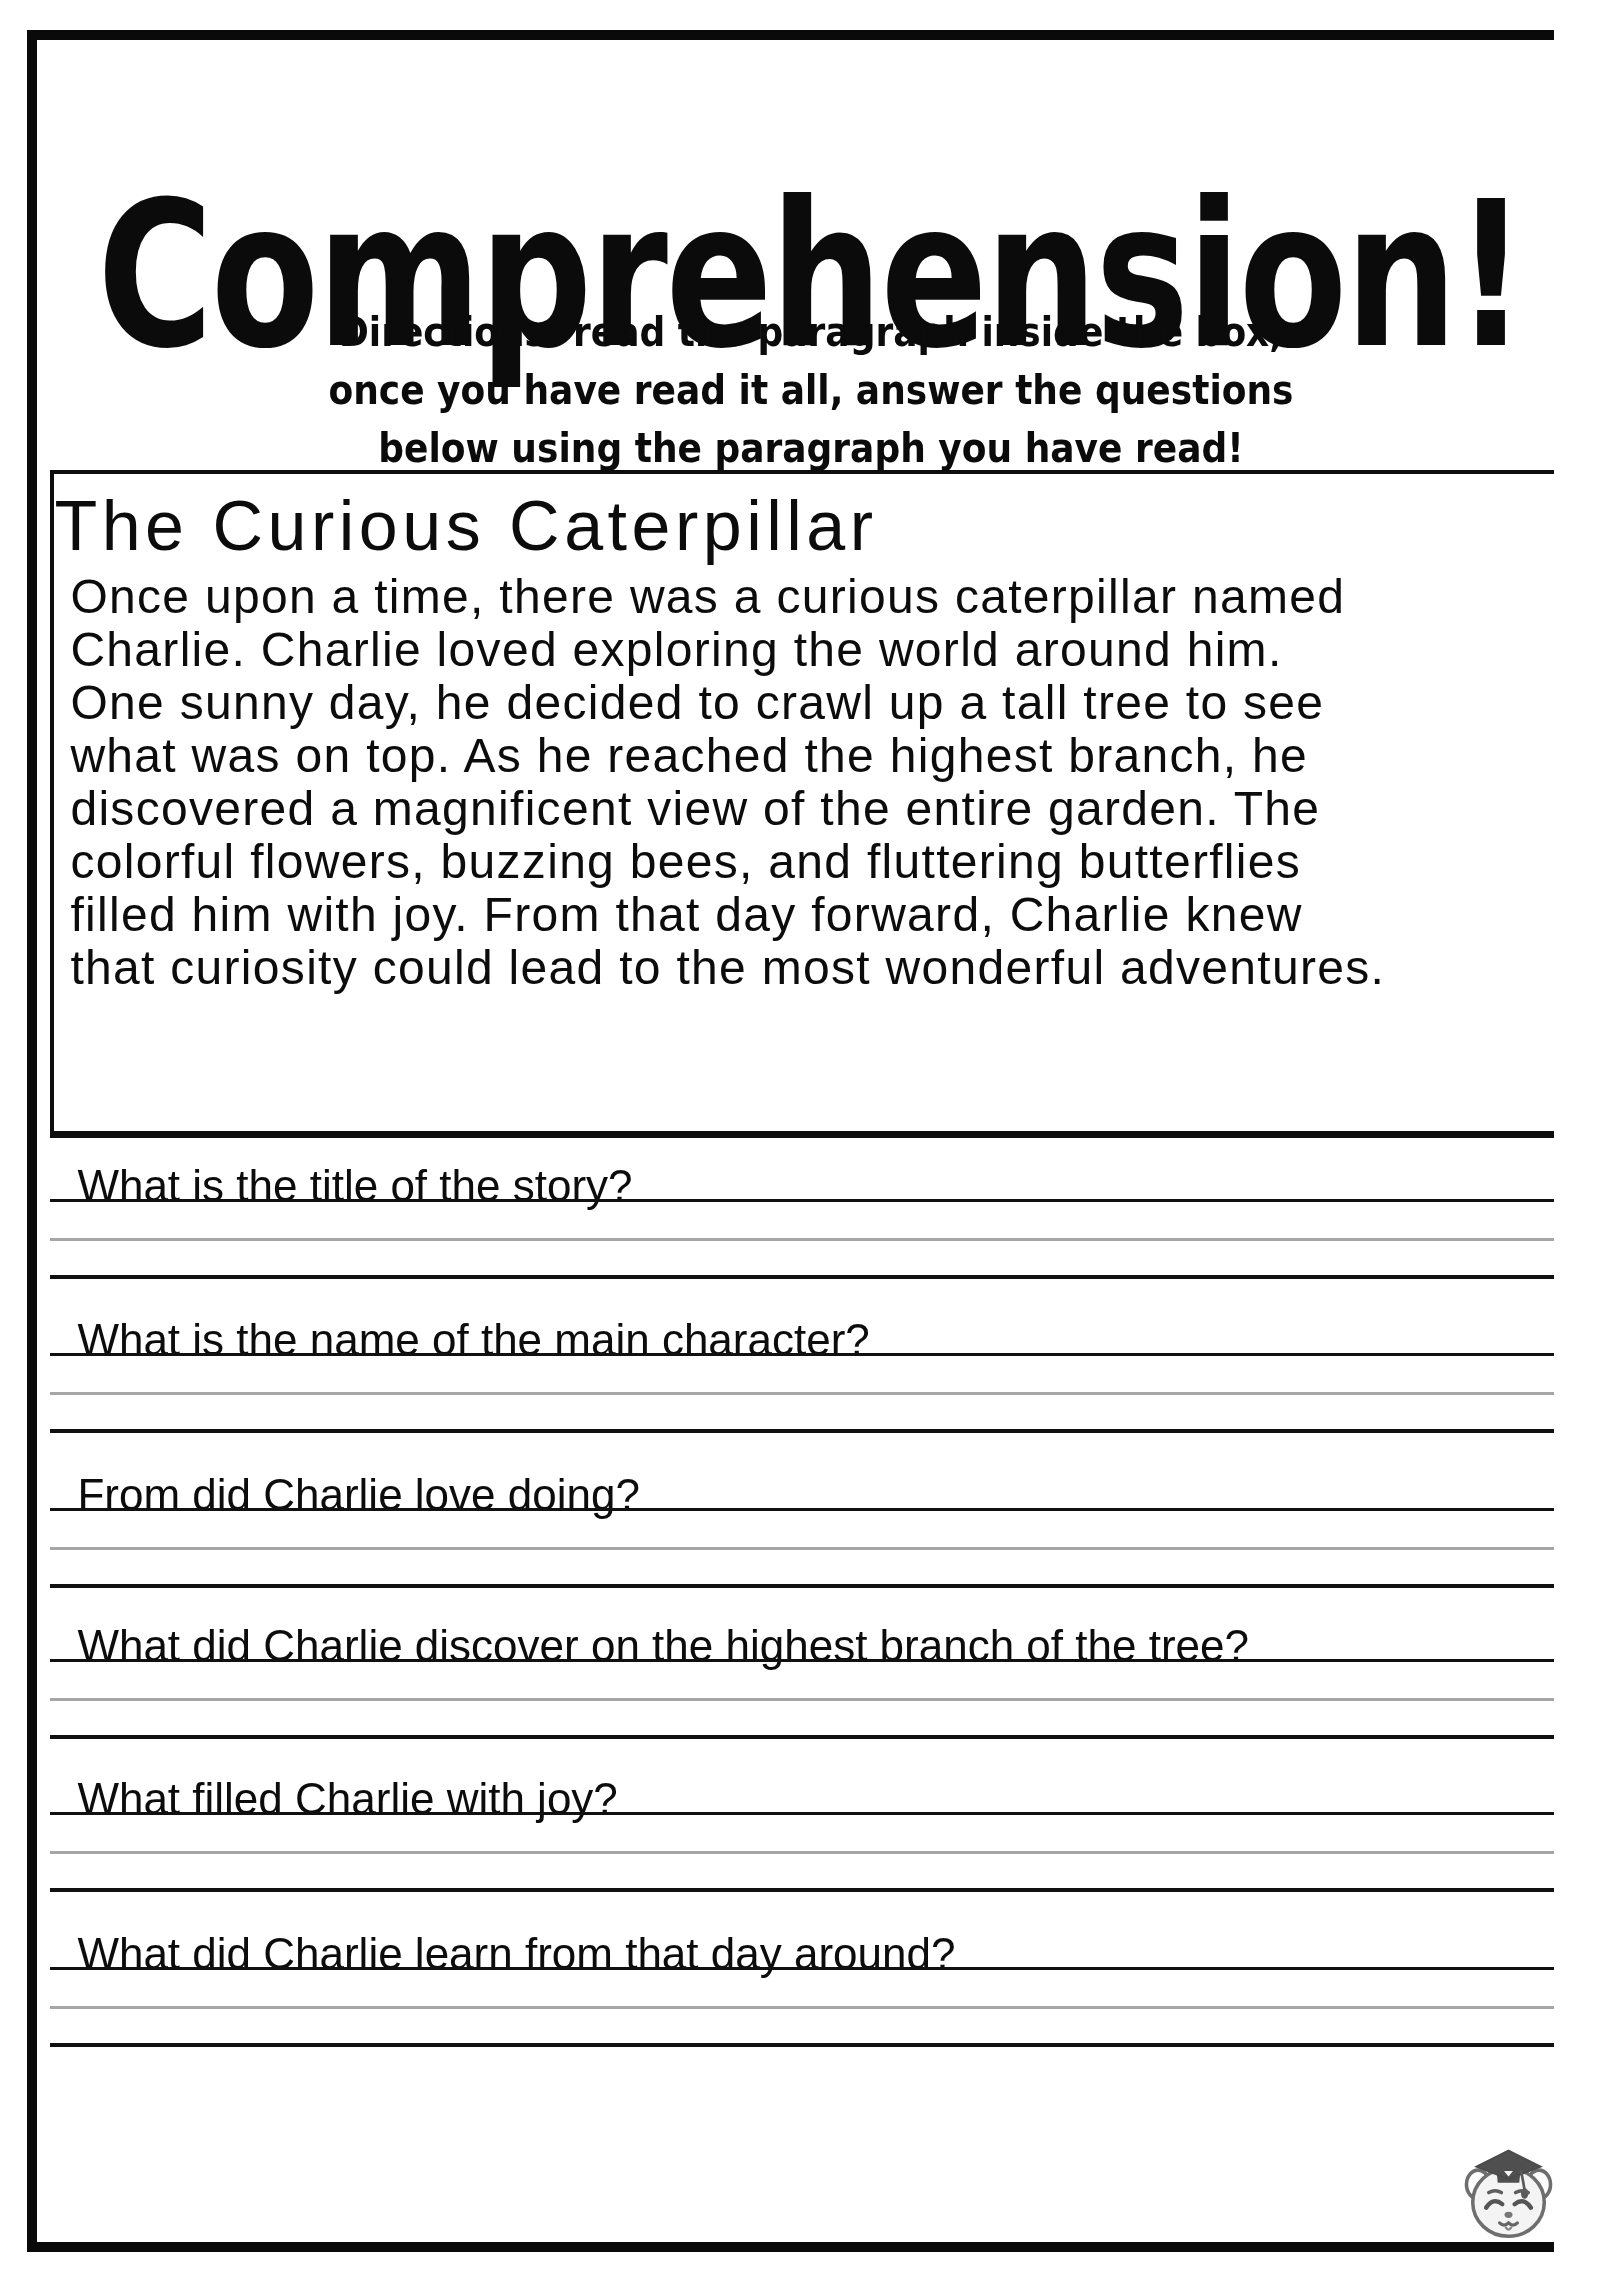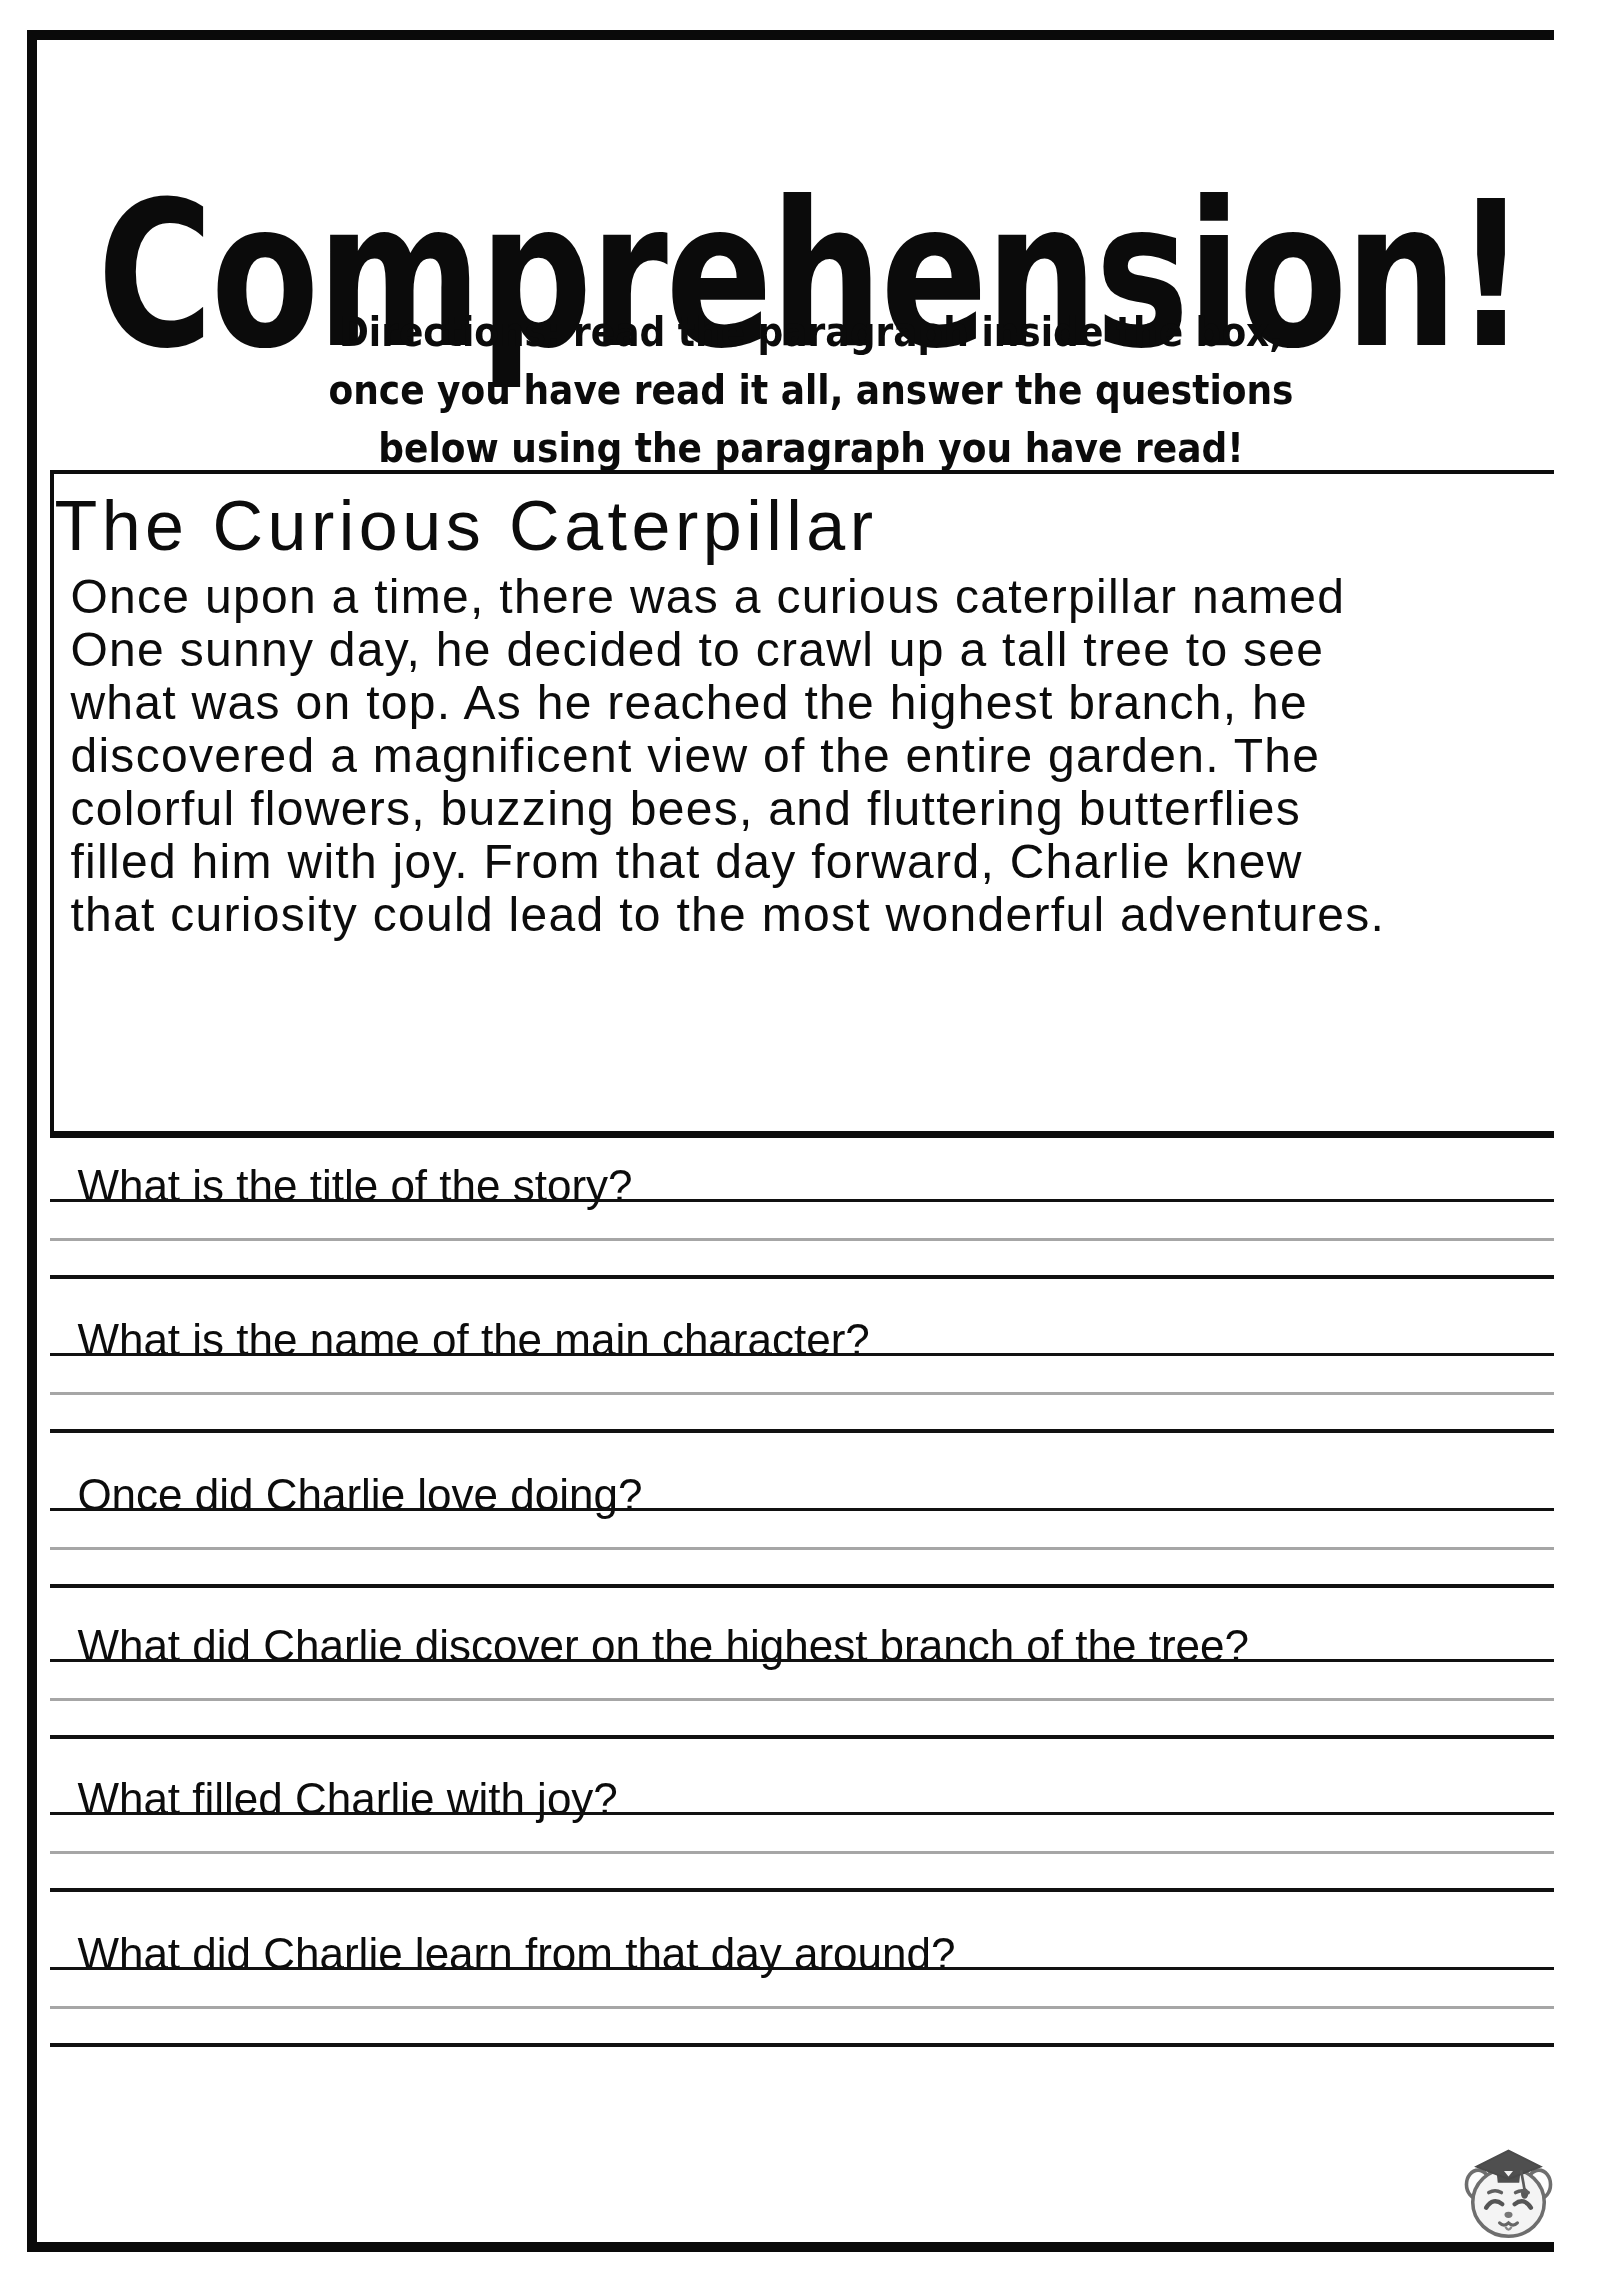--- a/index.html
+++ b/index.html
@@ -157,6 +157,7 @@
       <div class="story-title">The Curious Caterpillar</div>
       <div class="story-body">
         <div>Once upon a time, there was a curious caterpillar named</div>
+        <div>Charlie. Charlie loved exploring the world around him.</div>
         <div>One sunny day, he decided to crawl up a tall tree to see</div>
         <div>what was on top. As he reached the highest branch, he</div>
         <div>discovered a magnificent view of the entire garden. The</div>

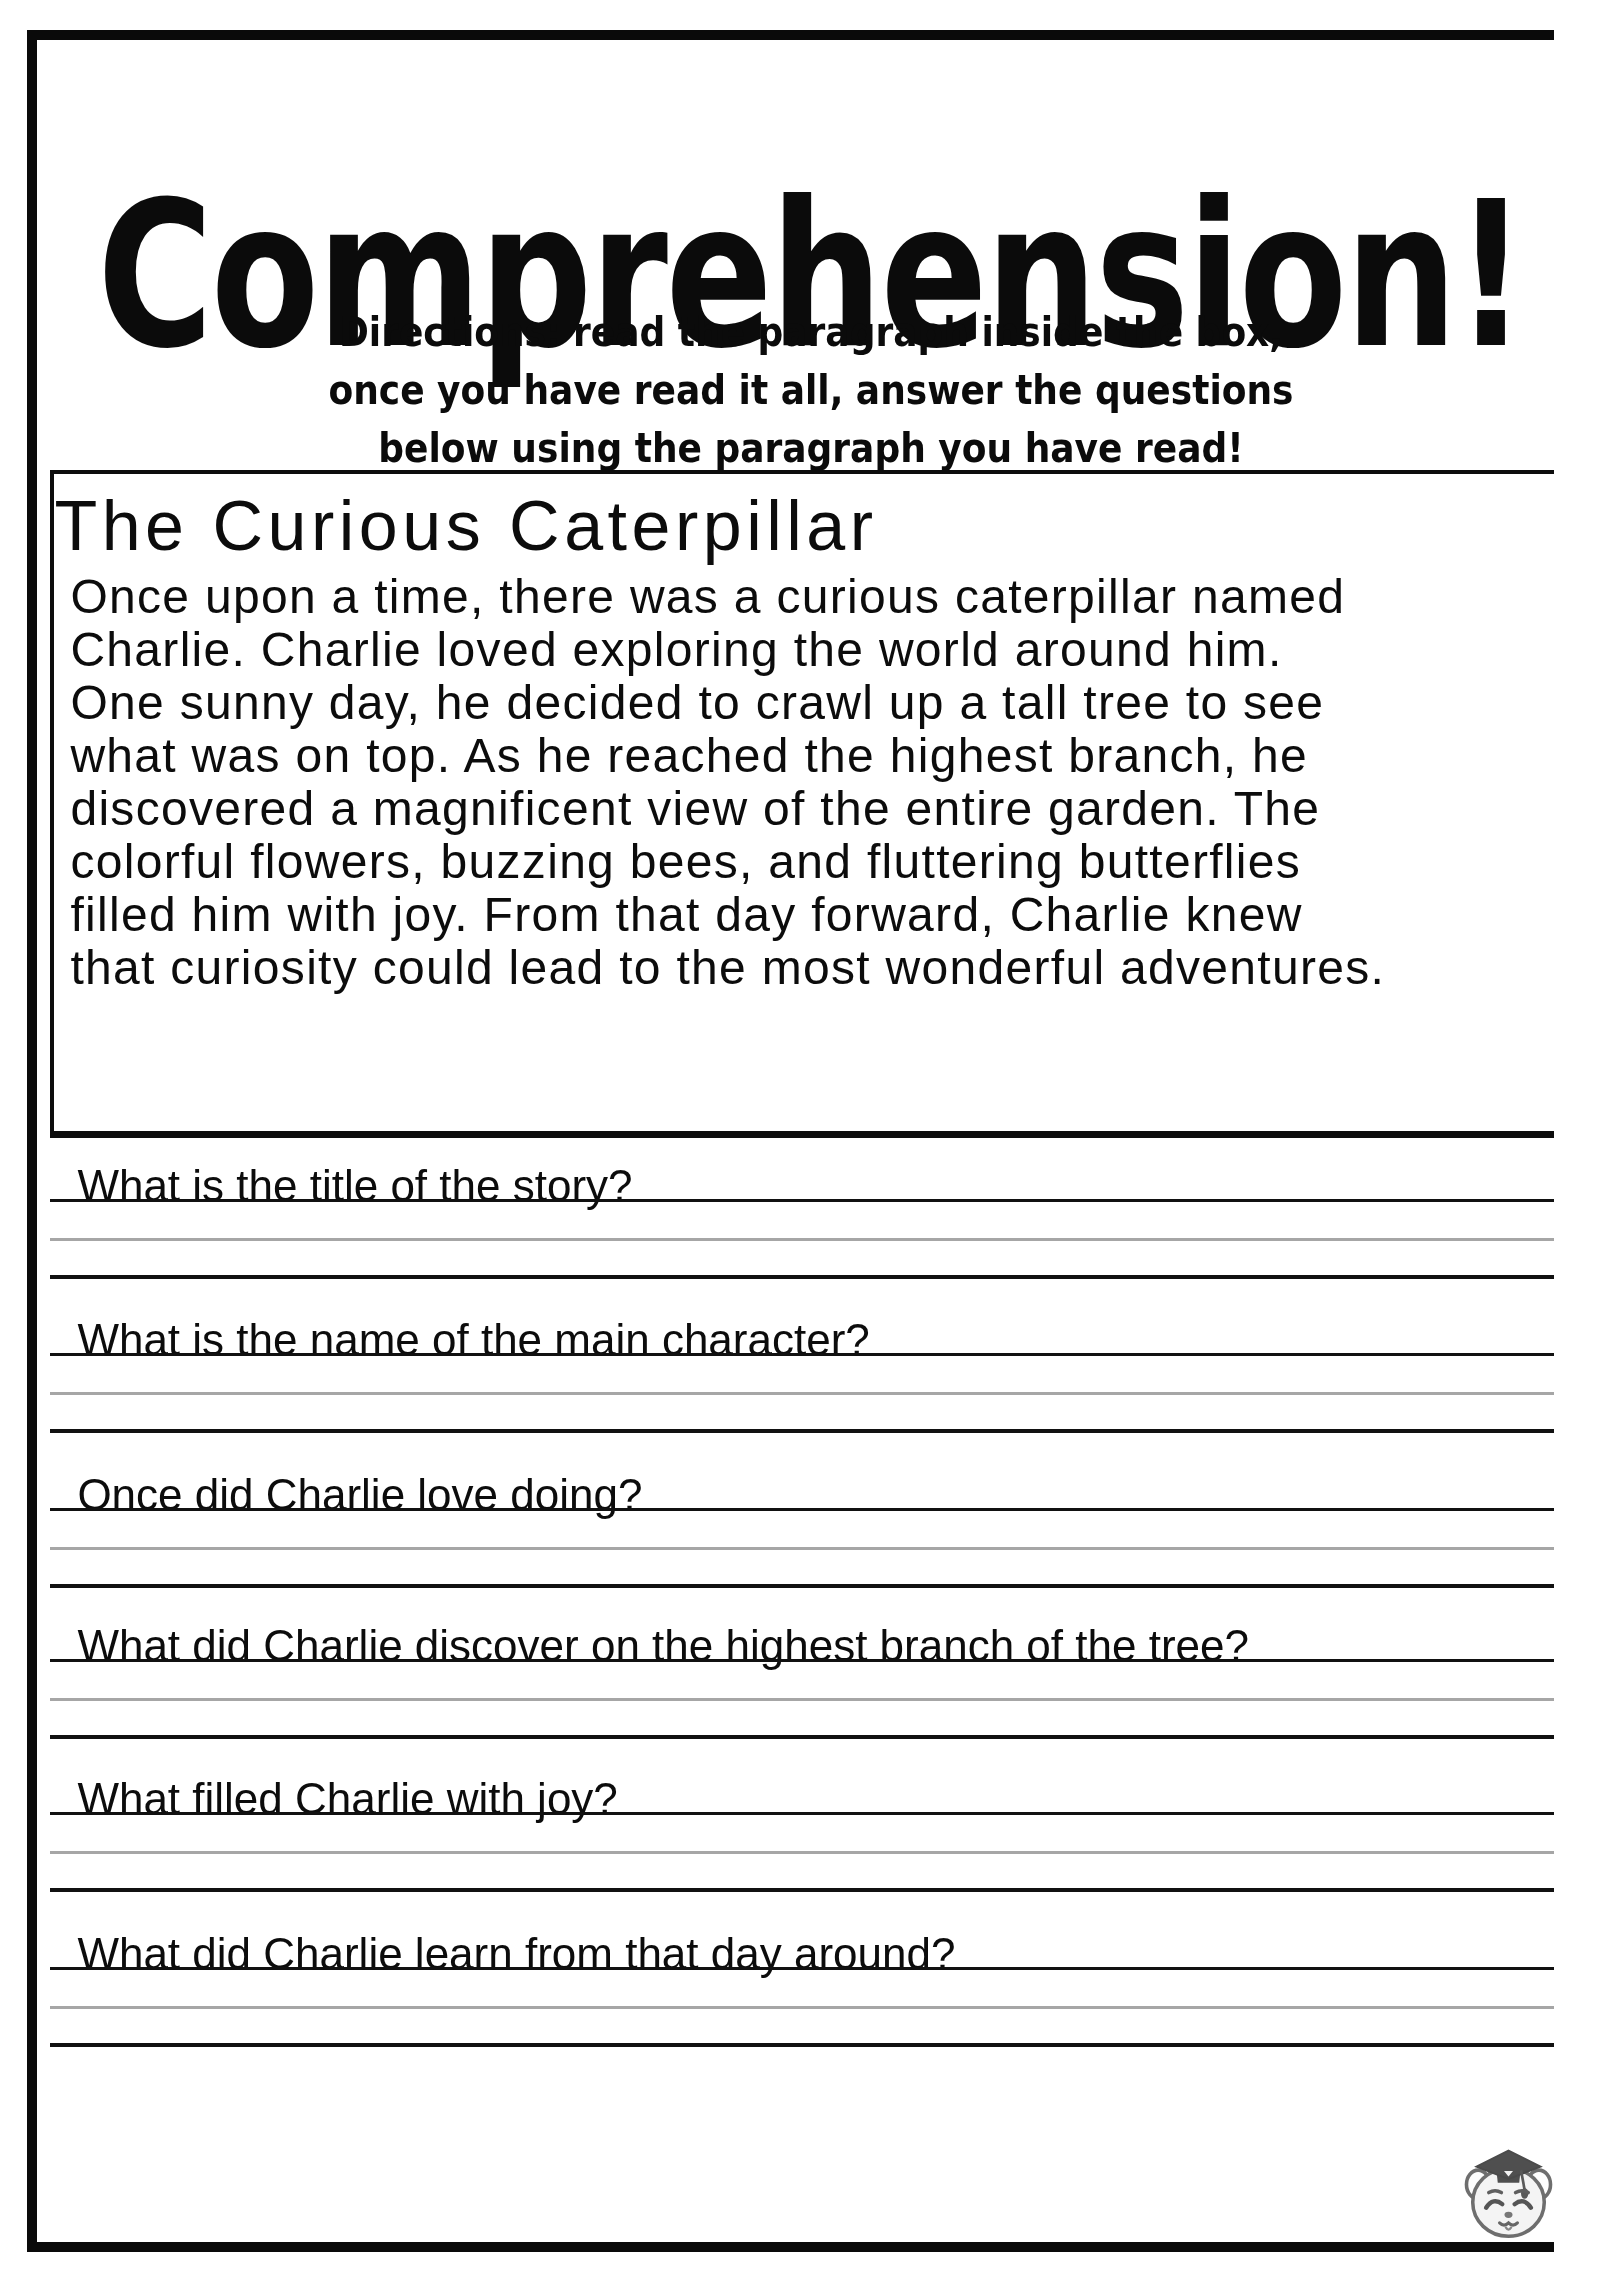--- a/index.html
+++ b/index.html
@@ -182,7 +182,7 @@
     </div>
 
     <div class="q q3">
-      <span class="q-label">Once did Charlie love doing?</span>
+      <span class="q-label">From did Charlie love doing?</span>
       <div class="rule-top"></div>
       <div class="rule-mid"></div>
       <div class="rule-bot"></div>

